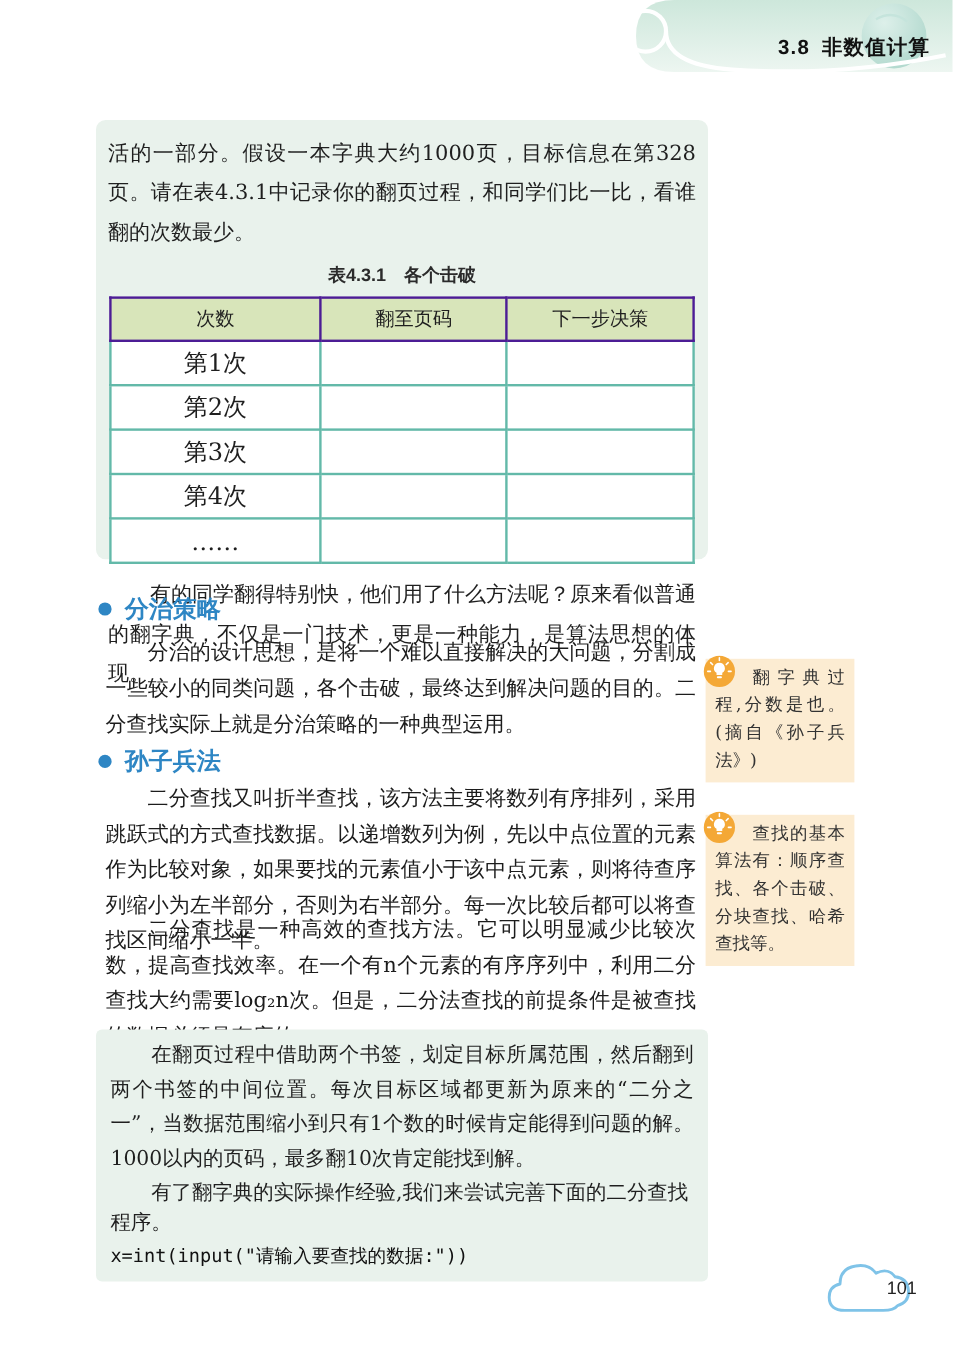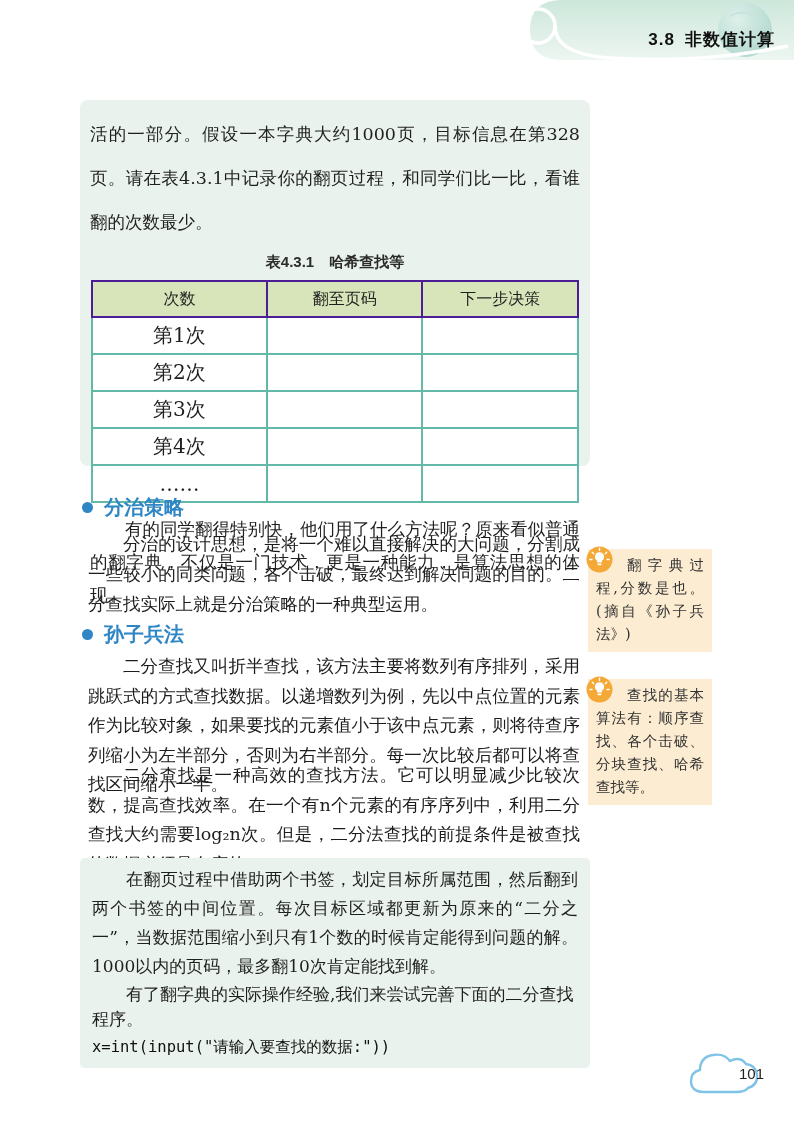--- a/index.html
+++ b/index.html
@@ -22,7 +22,7 @@
     padding:12px 10px 0 10px;
   }
   .activity-intro{
-    font-size:17.5px;line-height:44px;text-align:justify;margin:0;
+    font-size:17.5px;line-height:33px;text-align:justify;margin:0;
   }
   .table-caption{
     text-align:center;font-family:"Liberation Sans", sans-serif;

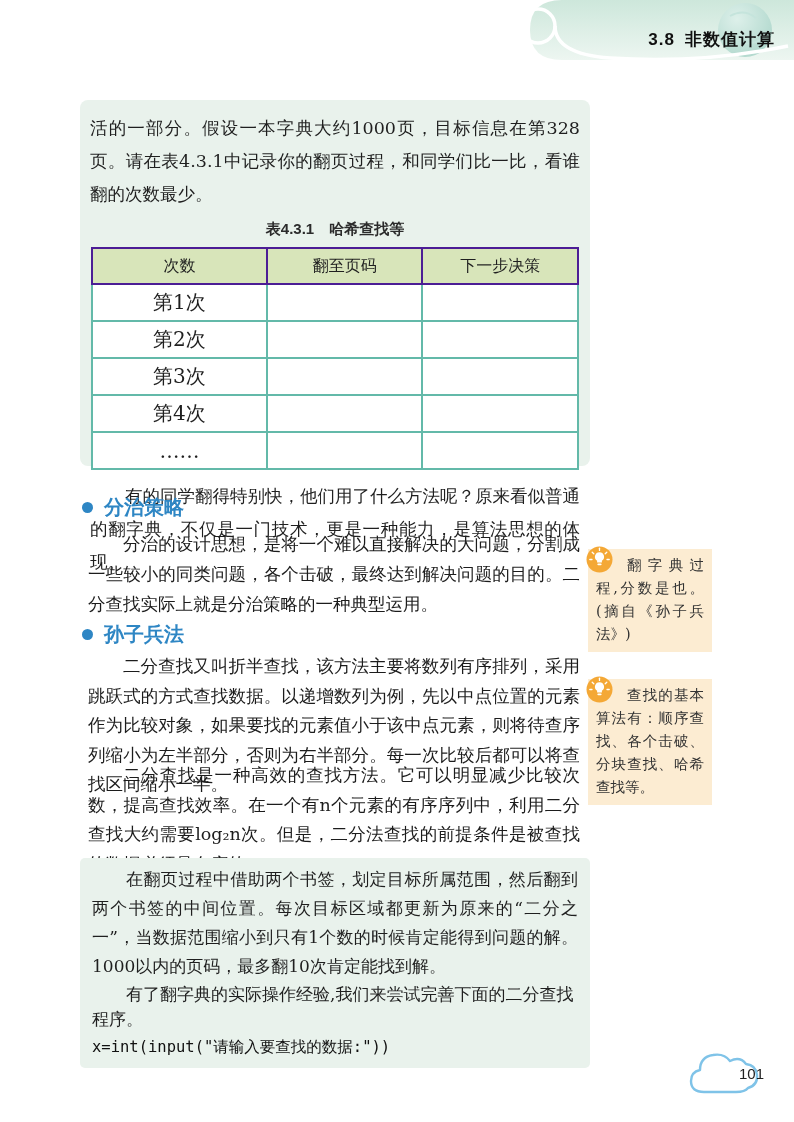--- a/index.html
+++ b/index.html
@@ -118,7 +118,7 @@
 
 <div class="activity-box">
   <p class="activity-intro">活的一部分。假设一本字典大约1000页，目标信息在第328页。请在表4.3.1中记录你的翻页过程，和同学们比一比，看谁翻的次数最少。</p>
-  <div class="table-caption">表4.3.1　哈希查找等</div>
+  <div class="table-caption">表4.3.1　各个击破</div>
   <table class="dict-table">
     <thead>
       <tr>

